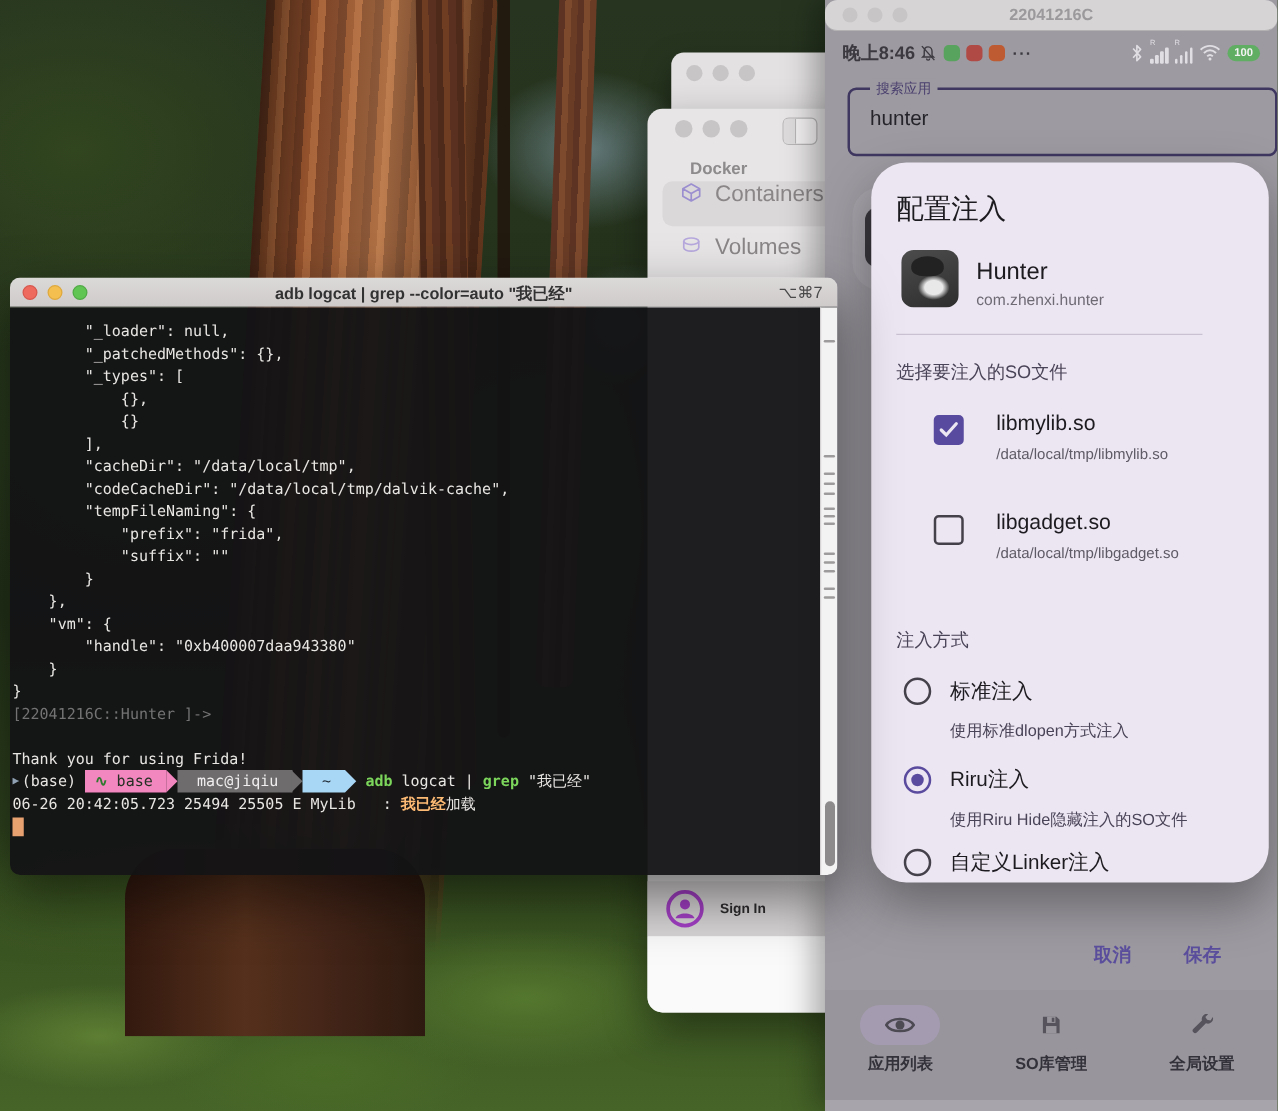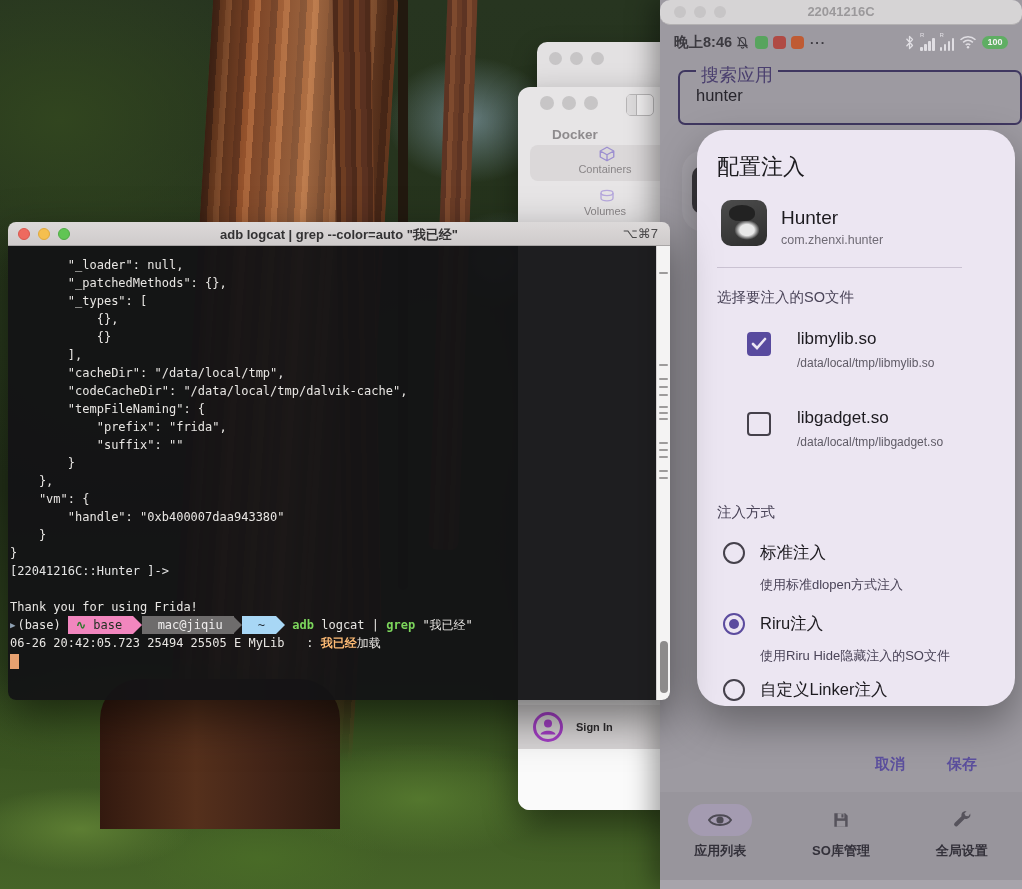--- a/index.html
+++ b/index.html
@@ -87,7 +87,7 @@
 
   
   #search-field { position:absolute; left:18px; top:45px; width:344px; height:55px; border:2px solid #3f3760; border-radius:7px; }
-  #search-label { position:absolute; left:16px; top:-9px; background:#9d9aa1; padding:0 5px; font-size:18px; color:#4a3f6e; }
+  #search-label { position:absolute; left:16px; top:-9px; background:#9d9aa1; padding:0 5px; font-size:11px; color:#4a3f6e; }
   #search-value { position:absolute; left:16px; top:14px; font-size:16.5px; color:#26242b; }
 
   

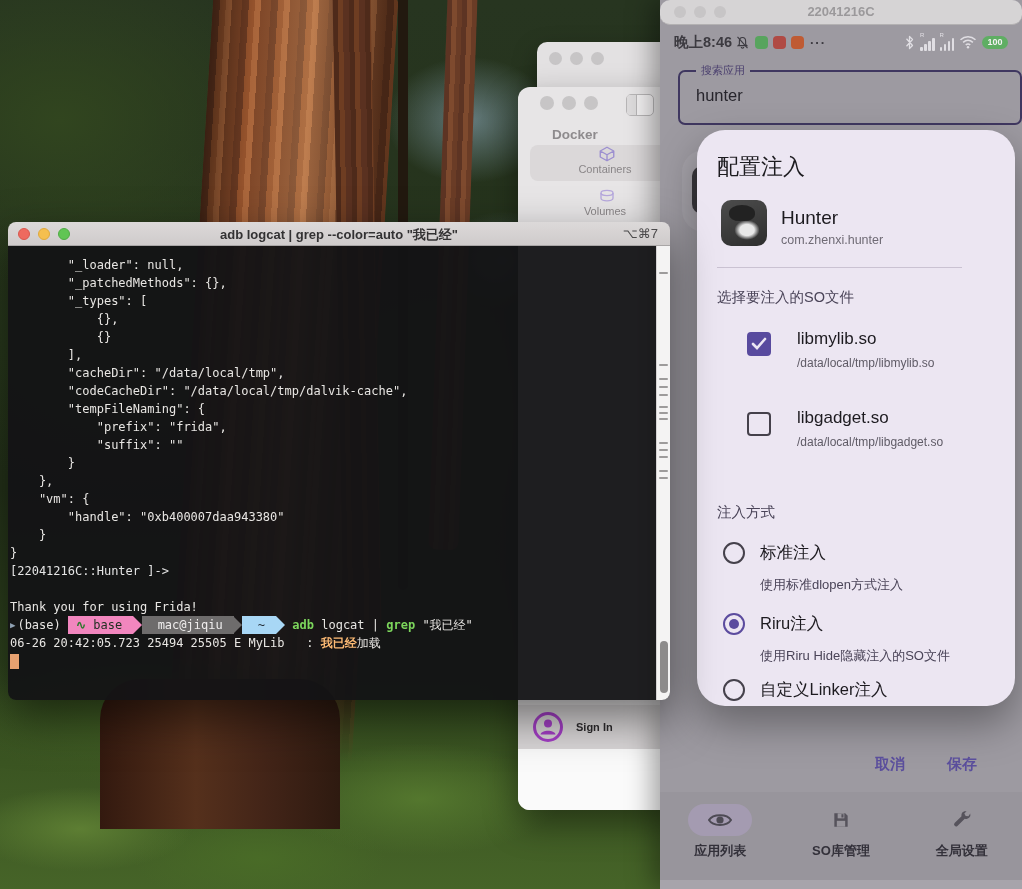--- a/index.html
+++ b/index.html
@@ -59,7 +59,7 @@
   #sidebar-toggle { position:absolute; left:108px; top:7px; width:28px; height:22px; border:1.5px solid #b7b5b6; border-radius:5px; background:#f2f0f1; }
   #sidebar-toggle::before { content:""; position:absolute; left:0; top:0; bottom:0; width:9px; background:#dddbdc; border-right:1.5px solid #b7b5b6; border-radius:3px 0 0 3px; }
   #docker-section-label { position:absolute; left:34px; top:40px; font-size:13.5px; font-weight:700; color:#8e8b8d; }
-  .docker-item { position:absolute; left:12px; width:150px; height:36px; display:flex; align-items:center; border-radius:8px; color:#8a8688; font-size:11px;flex-direction:column; }
+  .docker-item { position:absolute; left:12px; width:150px; height:36px; display:flex; align-items:flex-start; border-radius:8px; color:#8a8688; font-size:18px; }
   #docker-item-containers { top:58px; background:#dbd8d9; }
   #docker-item-volumes { top:100px; }
   .docker-item svg { margin:0 10px 0 14px; flex:0 0 auto; }

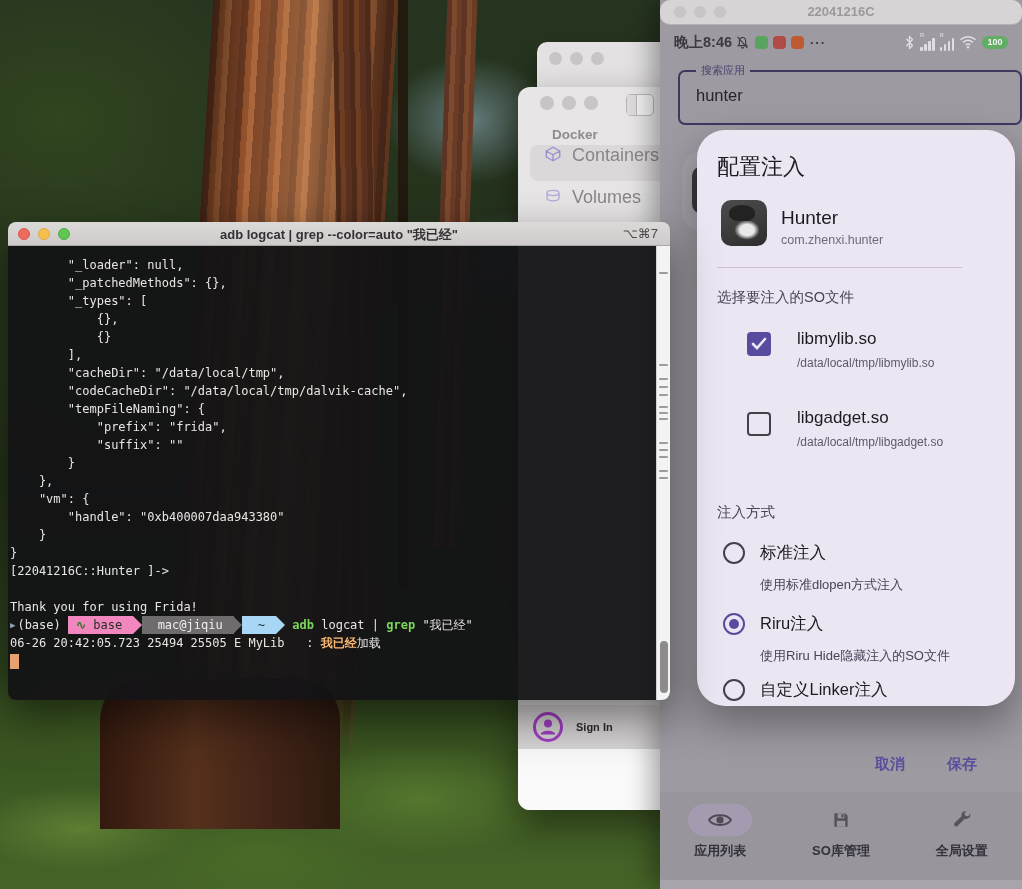--- a/index.html
+++ b/index.html
@@ -148,7 +148,7 @@
     font-family:"DejaVu Sans Mono","Liberation Mono",monospace; font-size:12px; line-height:18px; color:#e8e6e3;
     padding:10px 16px 0 2px; }
   .tl { white-space:pre; height:18px; }
-  .tl-gray { color:#e5e5e5; }
+  .tl-gray { color:#737373; }
   #prompt-line, #log-line { display:flex; white-space:pre; height:18px; align-items:center; }
   #prompt-mark { color:#8fa1b3; font-size:9px; margin-right:2px; }
   .seg { display:inline-block; height:18px; line-height:18px; }

